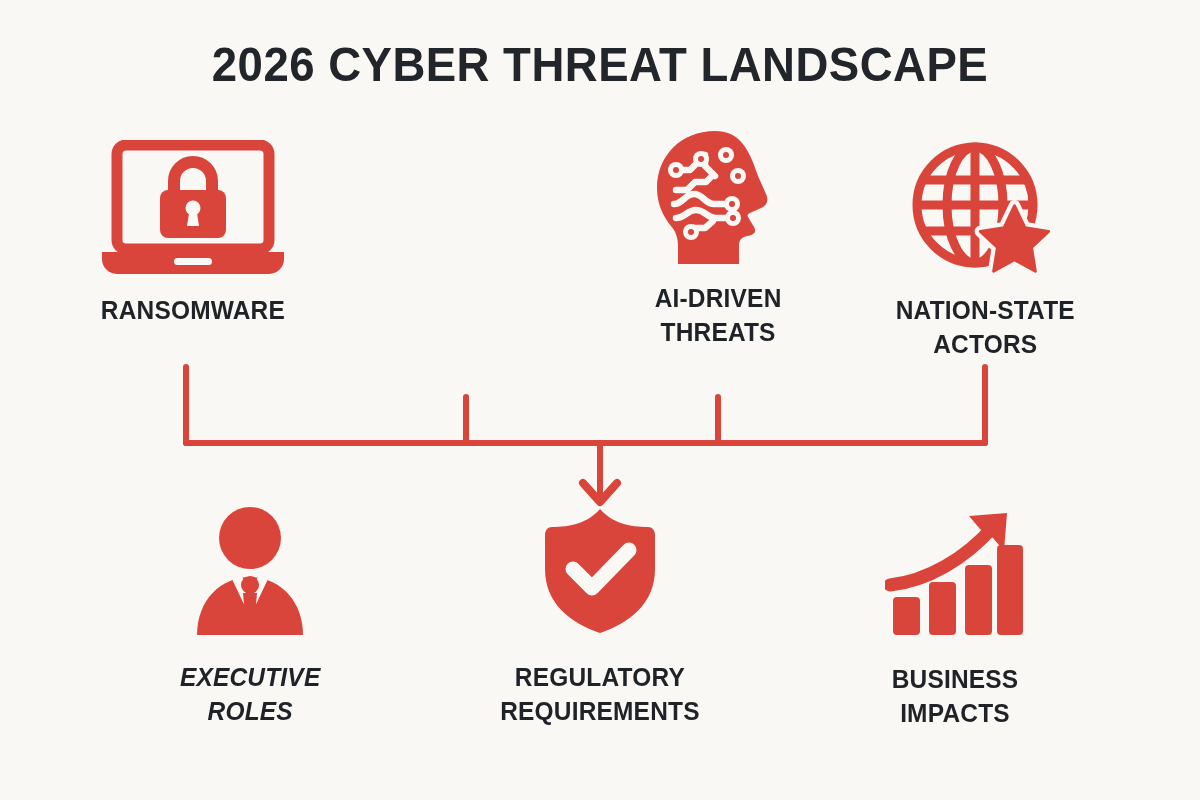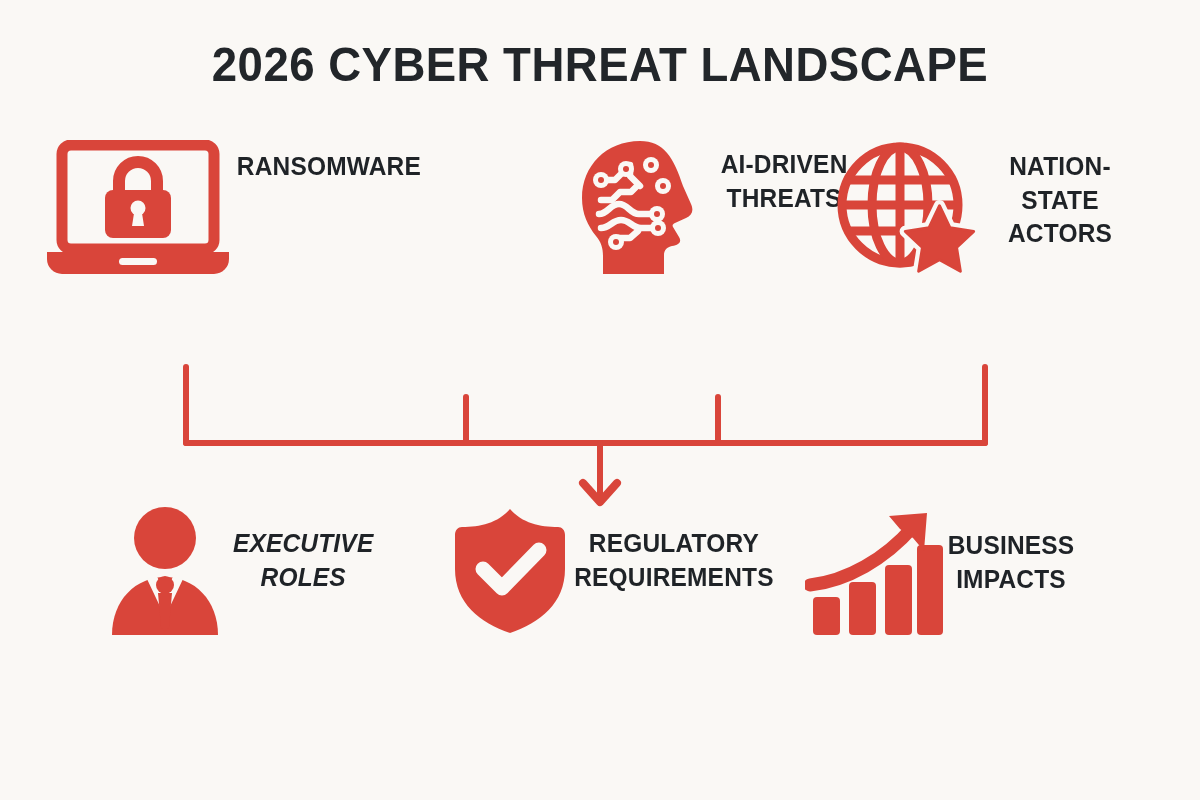--- a/index.html
+++ b/index.html
@@ -28,7 +28,7 @@
   }
 
   
-  .node{position:absolute;display:flex;flex-direction:row;}
+  .node{position:absolute;display:flex;flex-direction:column;align-items:center;}
   .node .icon{display:block;}
   .node .label{
     margin-top:10px;

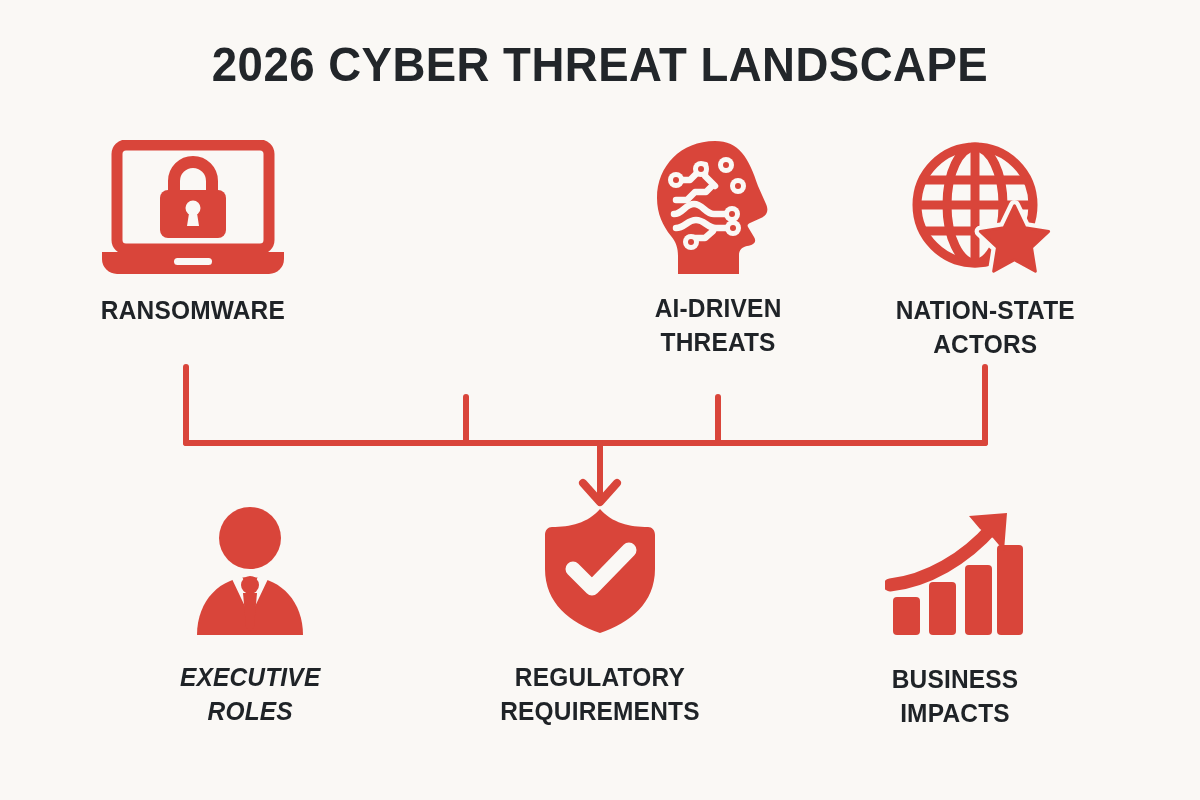--- a/index.html
+++ b/index.html
@@ -45,7 +45,7 @@
   
   #node-ransomware   {left:43px;  top:140px; width:300px;}
   #node-supplychain  {left:316px; top:140px; width:300px;}
-  #node-aithreats    {left:568px; top:138px; width:300px;}
+  #node-aithreats    {left:568px; top:128px; width:300px;}
   #node-nationstate  {left:835px; top:140px; width:300px;}
 
   

